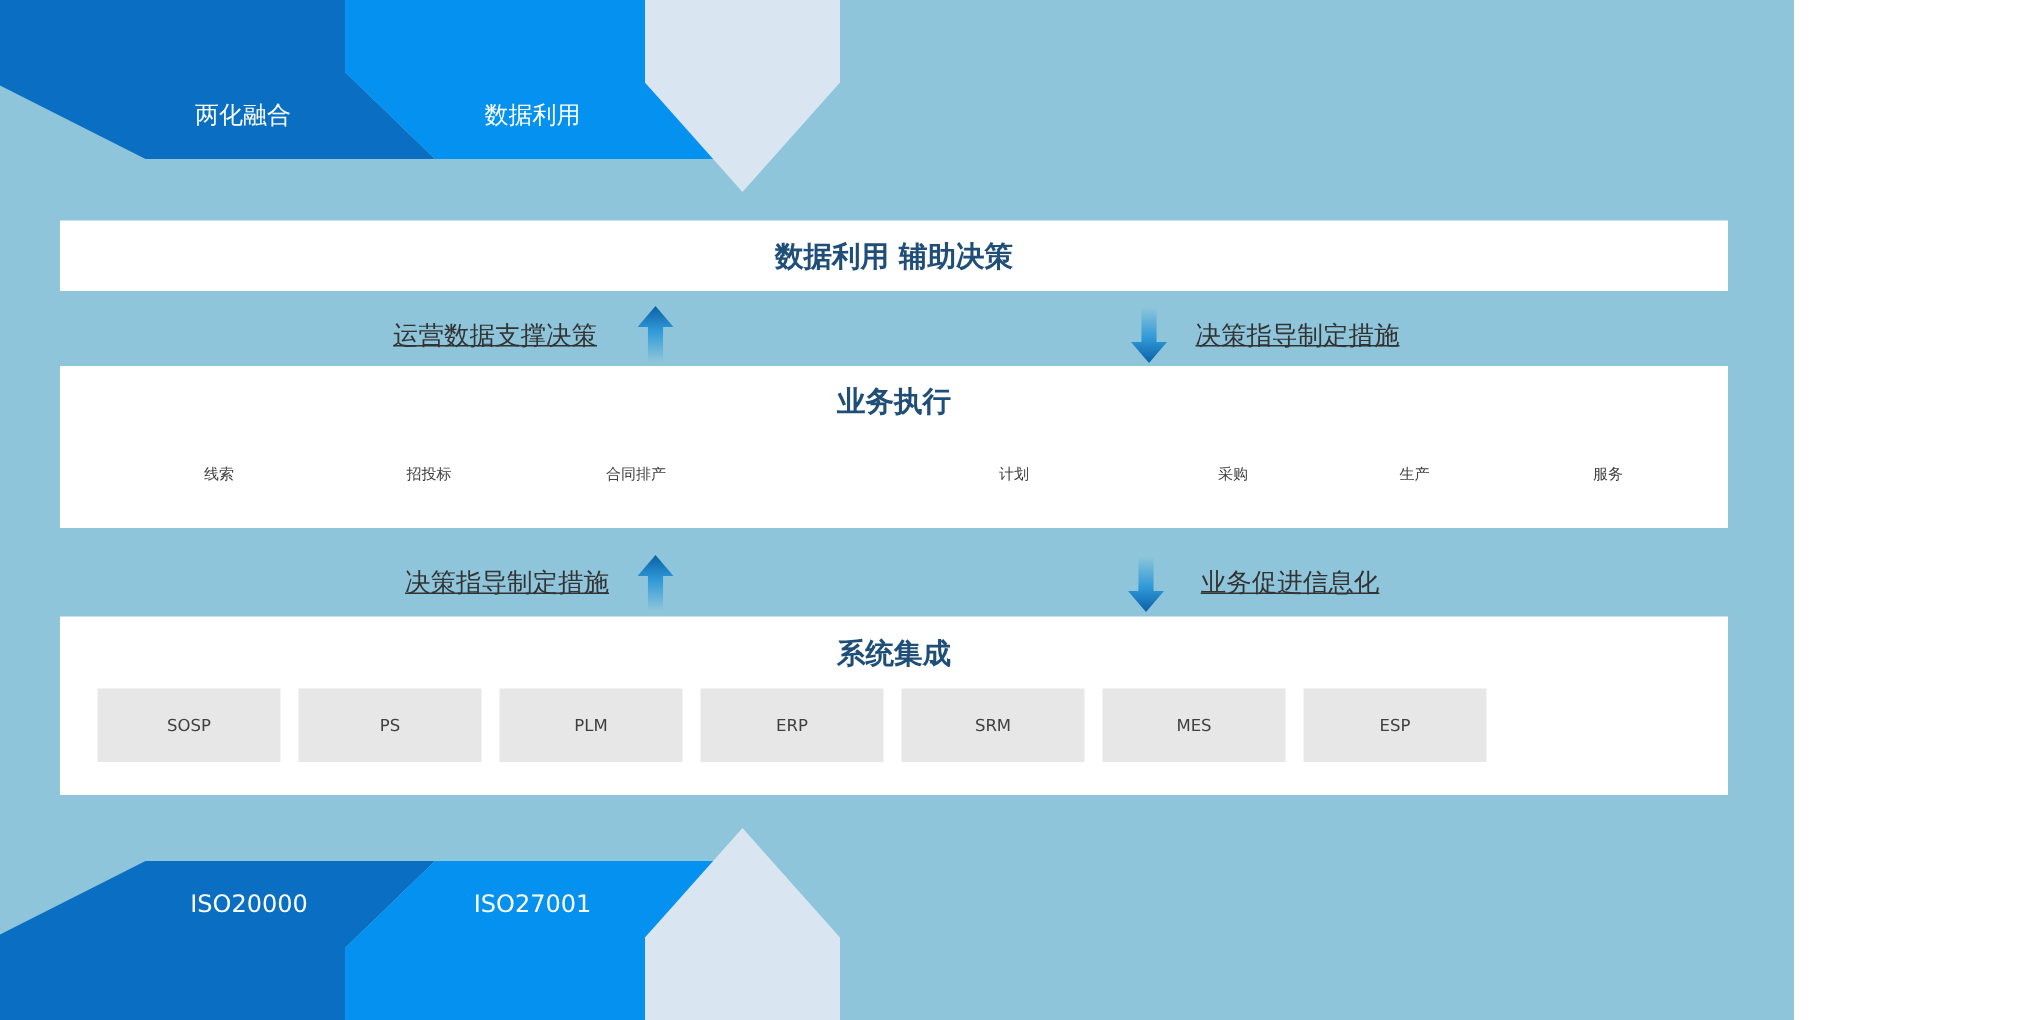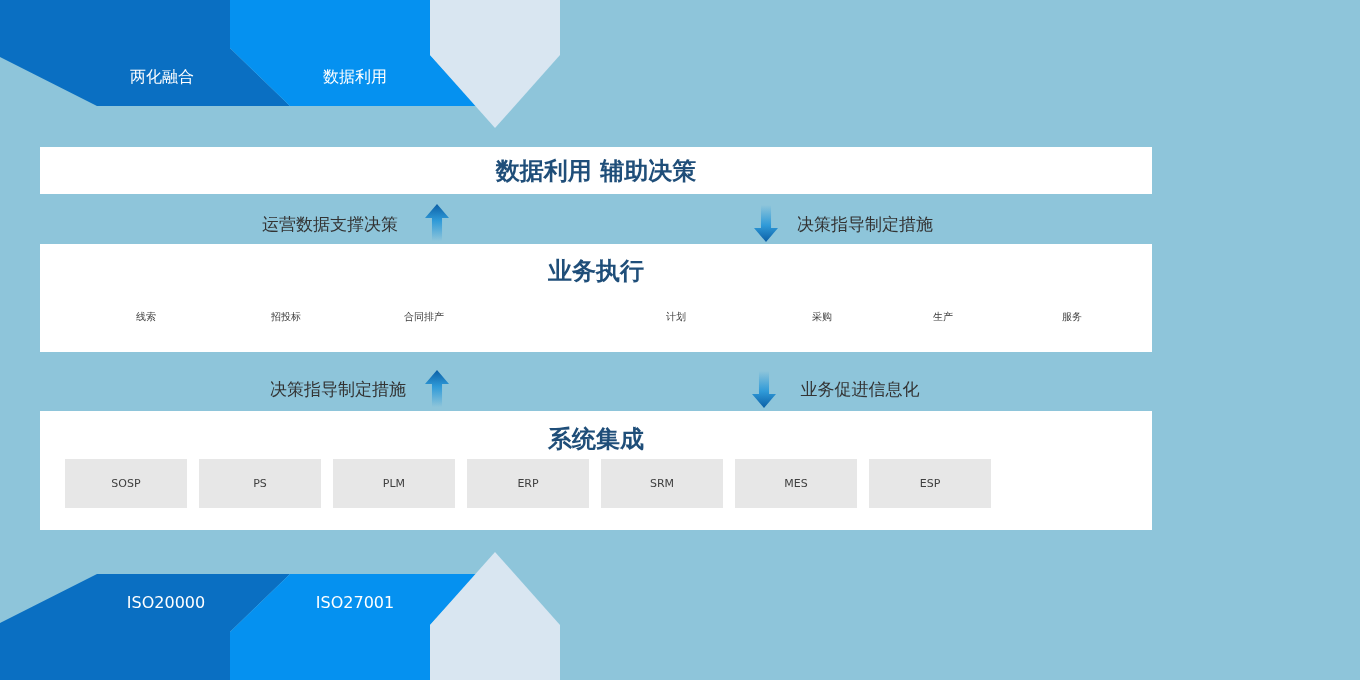--- a/index.html
+++ b/index.html
@@ -15,7 +15,7 @@
   }
   html,body{margin:0;padding:0;}
   body{font-family:"DejaVu Sans","Liberation Sans",sans-serif;}
-  .stage{position:relative;width:1360px;height:680px;background:var(--bg);overflow:hidden;}
+  .stage{position:relative;width:1196px;height:680px;background:var(--bg);overflow:hidden;}
   .overlay-svg{position:absolute;left:0;top:0;width:1360px;height:680px;pointer-events:none;}
   .abs{position:absolute;}
   .banner-label{color:#ffffff;font-size:16px;text-align:center;line-height:22px;}

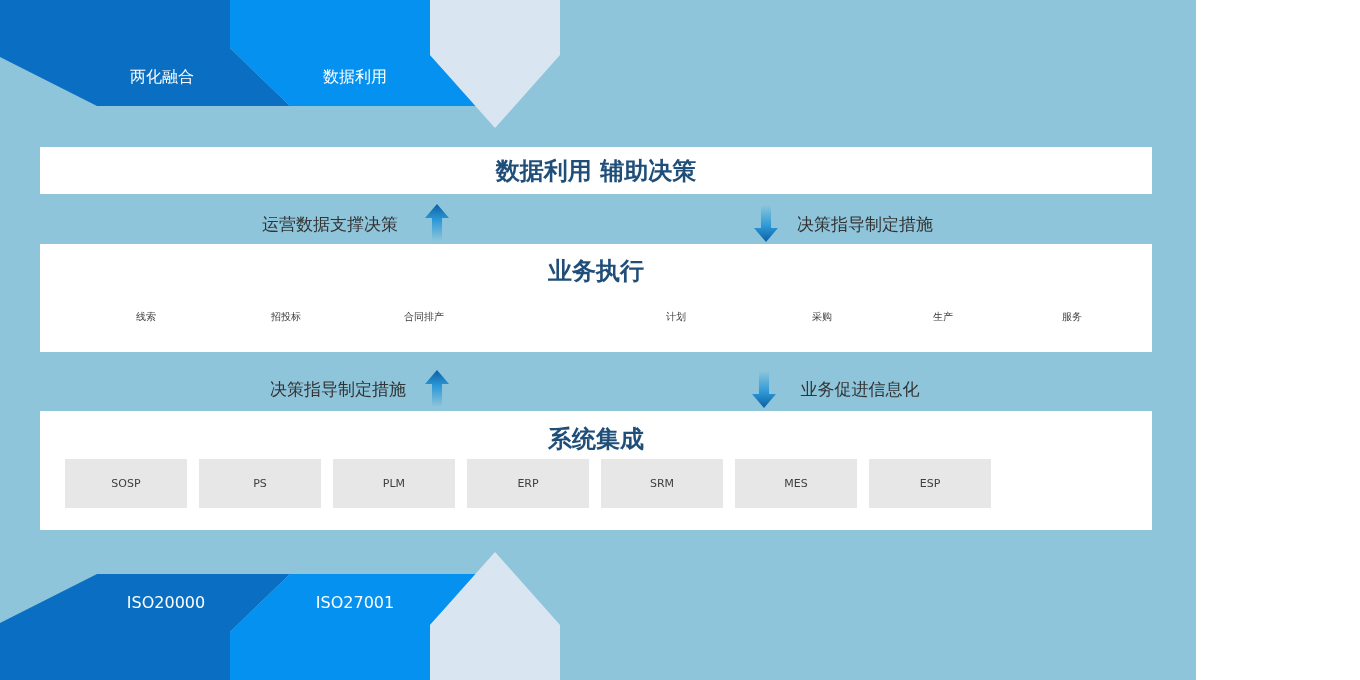--- a/index.html
+++ b/index.html
@@ -20,7 +20,7 @@
   .abs{position:absolute;}
   .banner-label{color:#ffffff;font-size:16px;text-align:center;line-height:22px;}
   .white-bar{position:absolute;left:40px;width:1112px;background:#ffffff;}
-  .bar-title{color:var(--title-blue);font-size:24px;font-weight:bold;text-align:center;width:100%;}
+  .bar-title{color:var(--title-blue);font-size:19px;font-weight:bold;text-align:center;width:100%;}
   .flow-text{color:var(--text-dark);font-size:17px;text-align:center;line-height:24px;}
   .step-label{color:var(--step-text);font-size:10px;text-align:center;width:120px;line-height:22px;}
   .arrow-up{width:24px;height:37px;

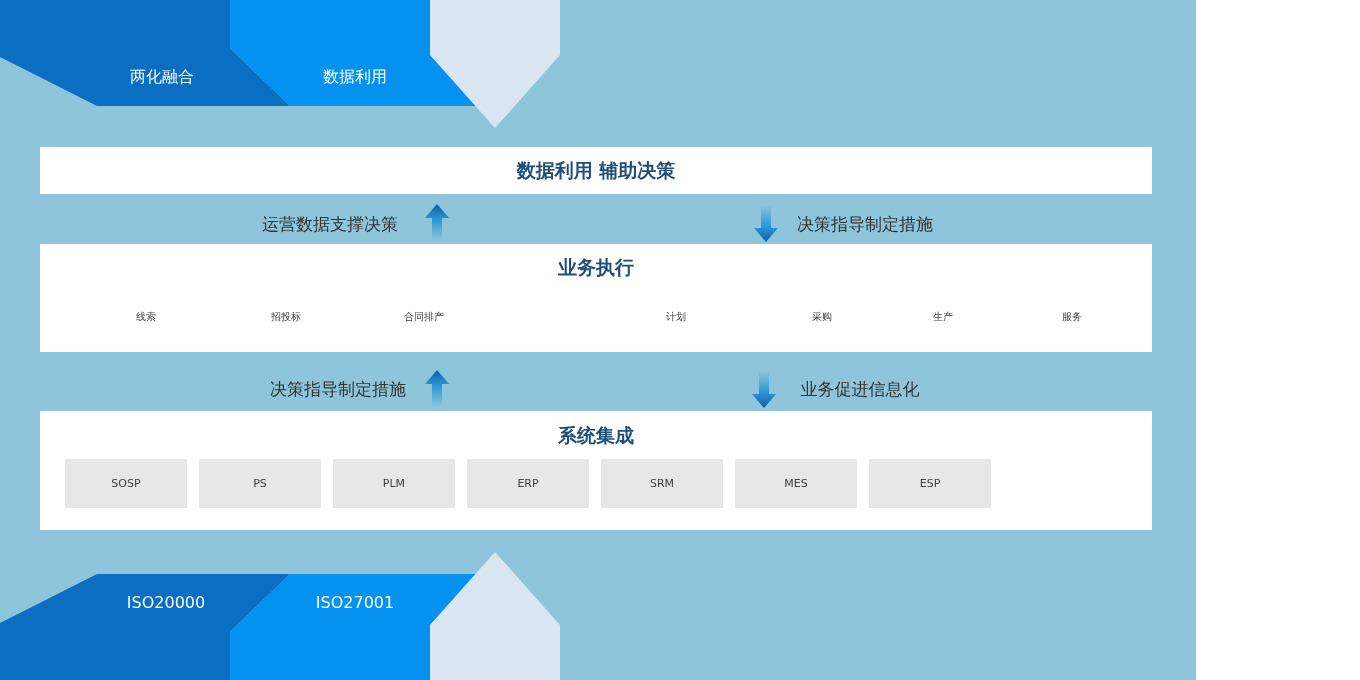--- a/index.html
+++ b/index.html
@@ -21,7 +21,7 @@
   .banner-label{color:#ffffff;font-size:16px;text-align:center;line-height:22px;}
   .white-bar{position:absolute;left:40px;width:1112px;background:#ffffff;}
   .bar-title{color:var(--title-blue);font-size:19px;font-weight:bold;text-align:center;width:100%;}
-  .flow-text{color:var(--text-dark);font-size:17px;text-align:center;line-height:24px;}
+  .flow-text{color:var(--text-dark);font-size:17px;text-align:center;line-height:24px;text-decoration:underline;}
   .step-label{color:var(--step-text);font-size:10px;text-align:center;width:120px;line-height:22px;}
   .arrow-up{width:24px;height:37px;
     clip-path:polygon(50% 0%,100% 38%,71% 38%,71% 100%,29% 100%,29% 38%,0% 38%);

